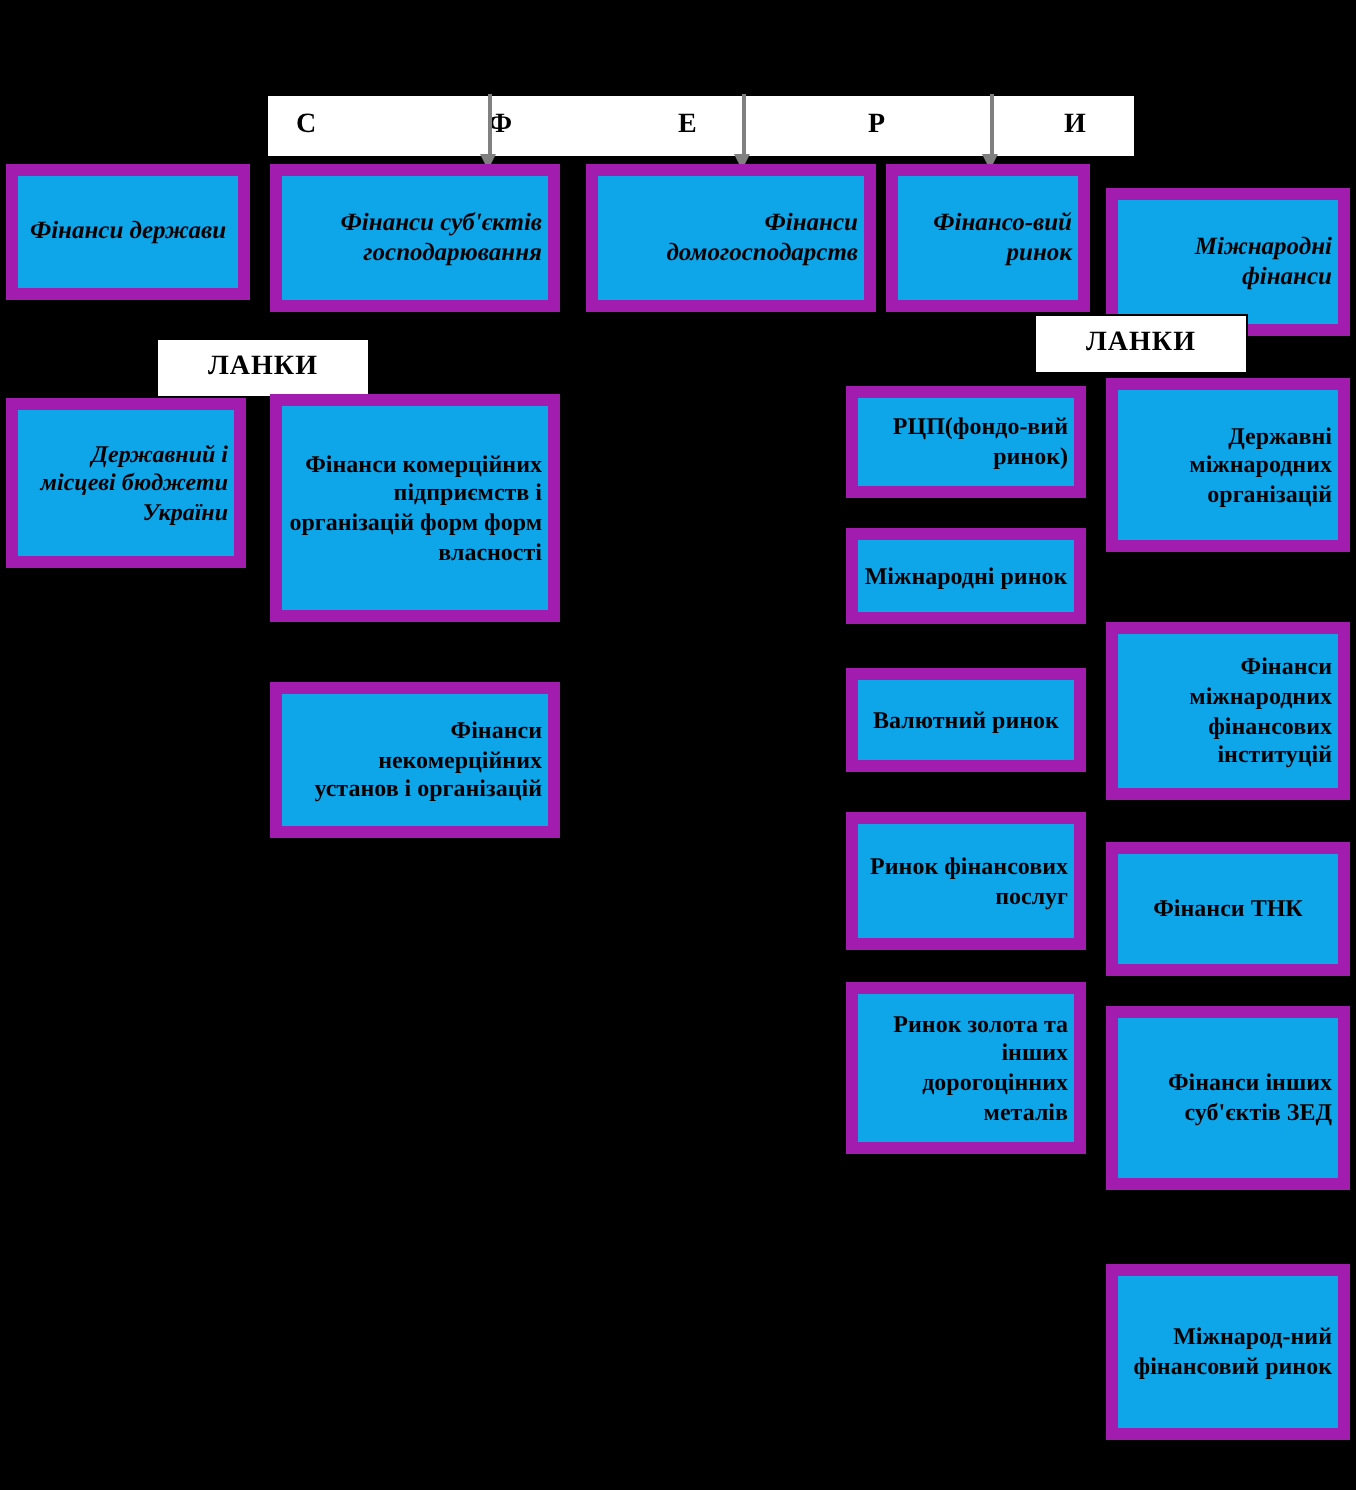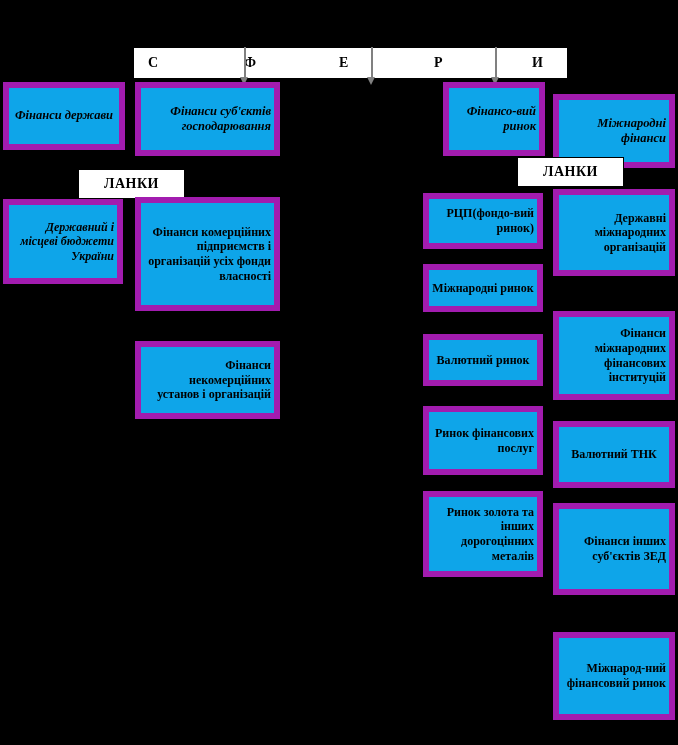--- a/index.html
+++ b/index.html
@@ -116,6 +116,7 @@
 
   <div class="box sphere-box" style="left:135px; top:82px; width:145px; height:74px;">Фінанси суб'єктів господарювання</div>
 
+  <div class="box sphere-box" style="left:293px; top:82px; width:145px; height:74px;">Фінанси домогосподарств</div>
 
   <div class="box sphere-box" style="left:443px; top:82px; width:102px; height:74px;">Фінансо-вий ринок</div>
 

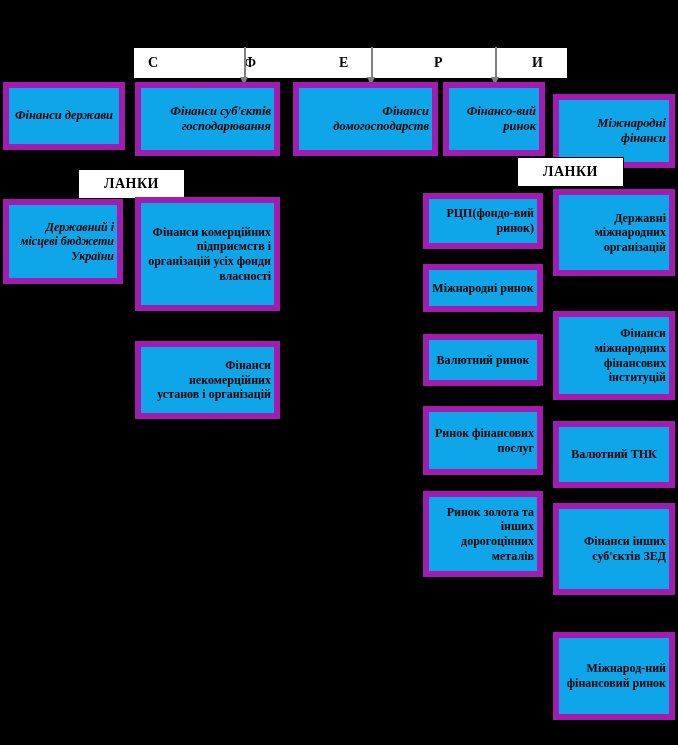--- a/index.html
+++ b/index.html
@@ -130,7 +130,7 @@
 
 
 
-  <div class="box leaf-box" style="left:135px; top:197px; width:145px; height:114px;">Фінанси комерційних підприємств і організацій усіх фонди власності</div>
+  <div class="box leaf-box" style="left:135px; top:197px; width:145px; height:114px;">Фінанси комерційних підприємств і організацій форм форм власності</div>
 
   <div class="box leaf-box" style="left:135px; top:341px; width:145px; height:78px;">Фінанси некомерційних установ і організацій</div>
 

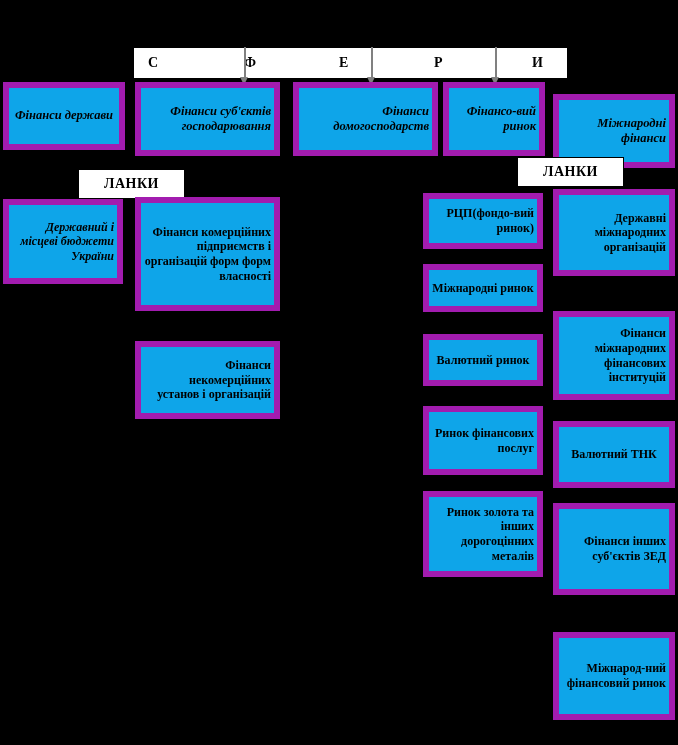--- a/index.html
+++ b/index.html
@@ -148,7 +148,7 @@
 
   <div class="box leaf-box" style="left:553px; top:311px; width:122px; height:89px;">Фінанси міжнародних фінансових інституцій</div>
 
-  <div class="box leaf-box" style="left:553px; top:421px; width:122px; height:67px;">Валютний ТНК</div>
+  <div class="box leaf-box" style="left:553px; top:421px; width:122px; height:67px;">Фінанси ТНК</div>
 
   <div class="box leaf-box" style="left:553px; top:503px; width:122px; height:92px;">Фінанси інших суб'єктів ЗЕД</div>
 

